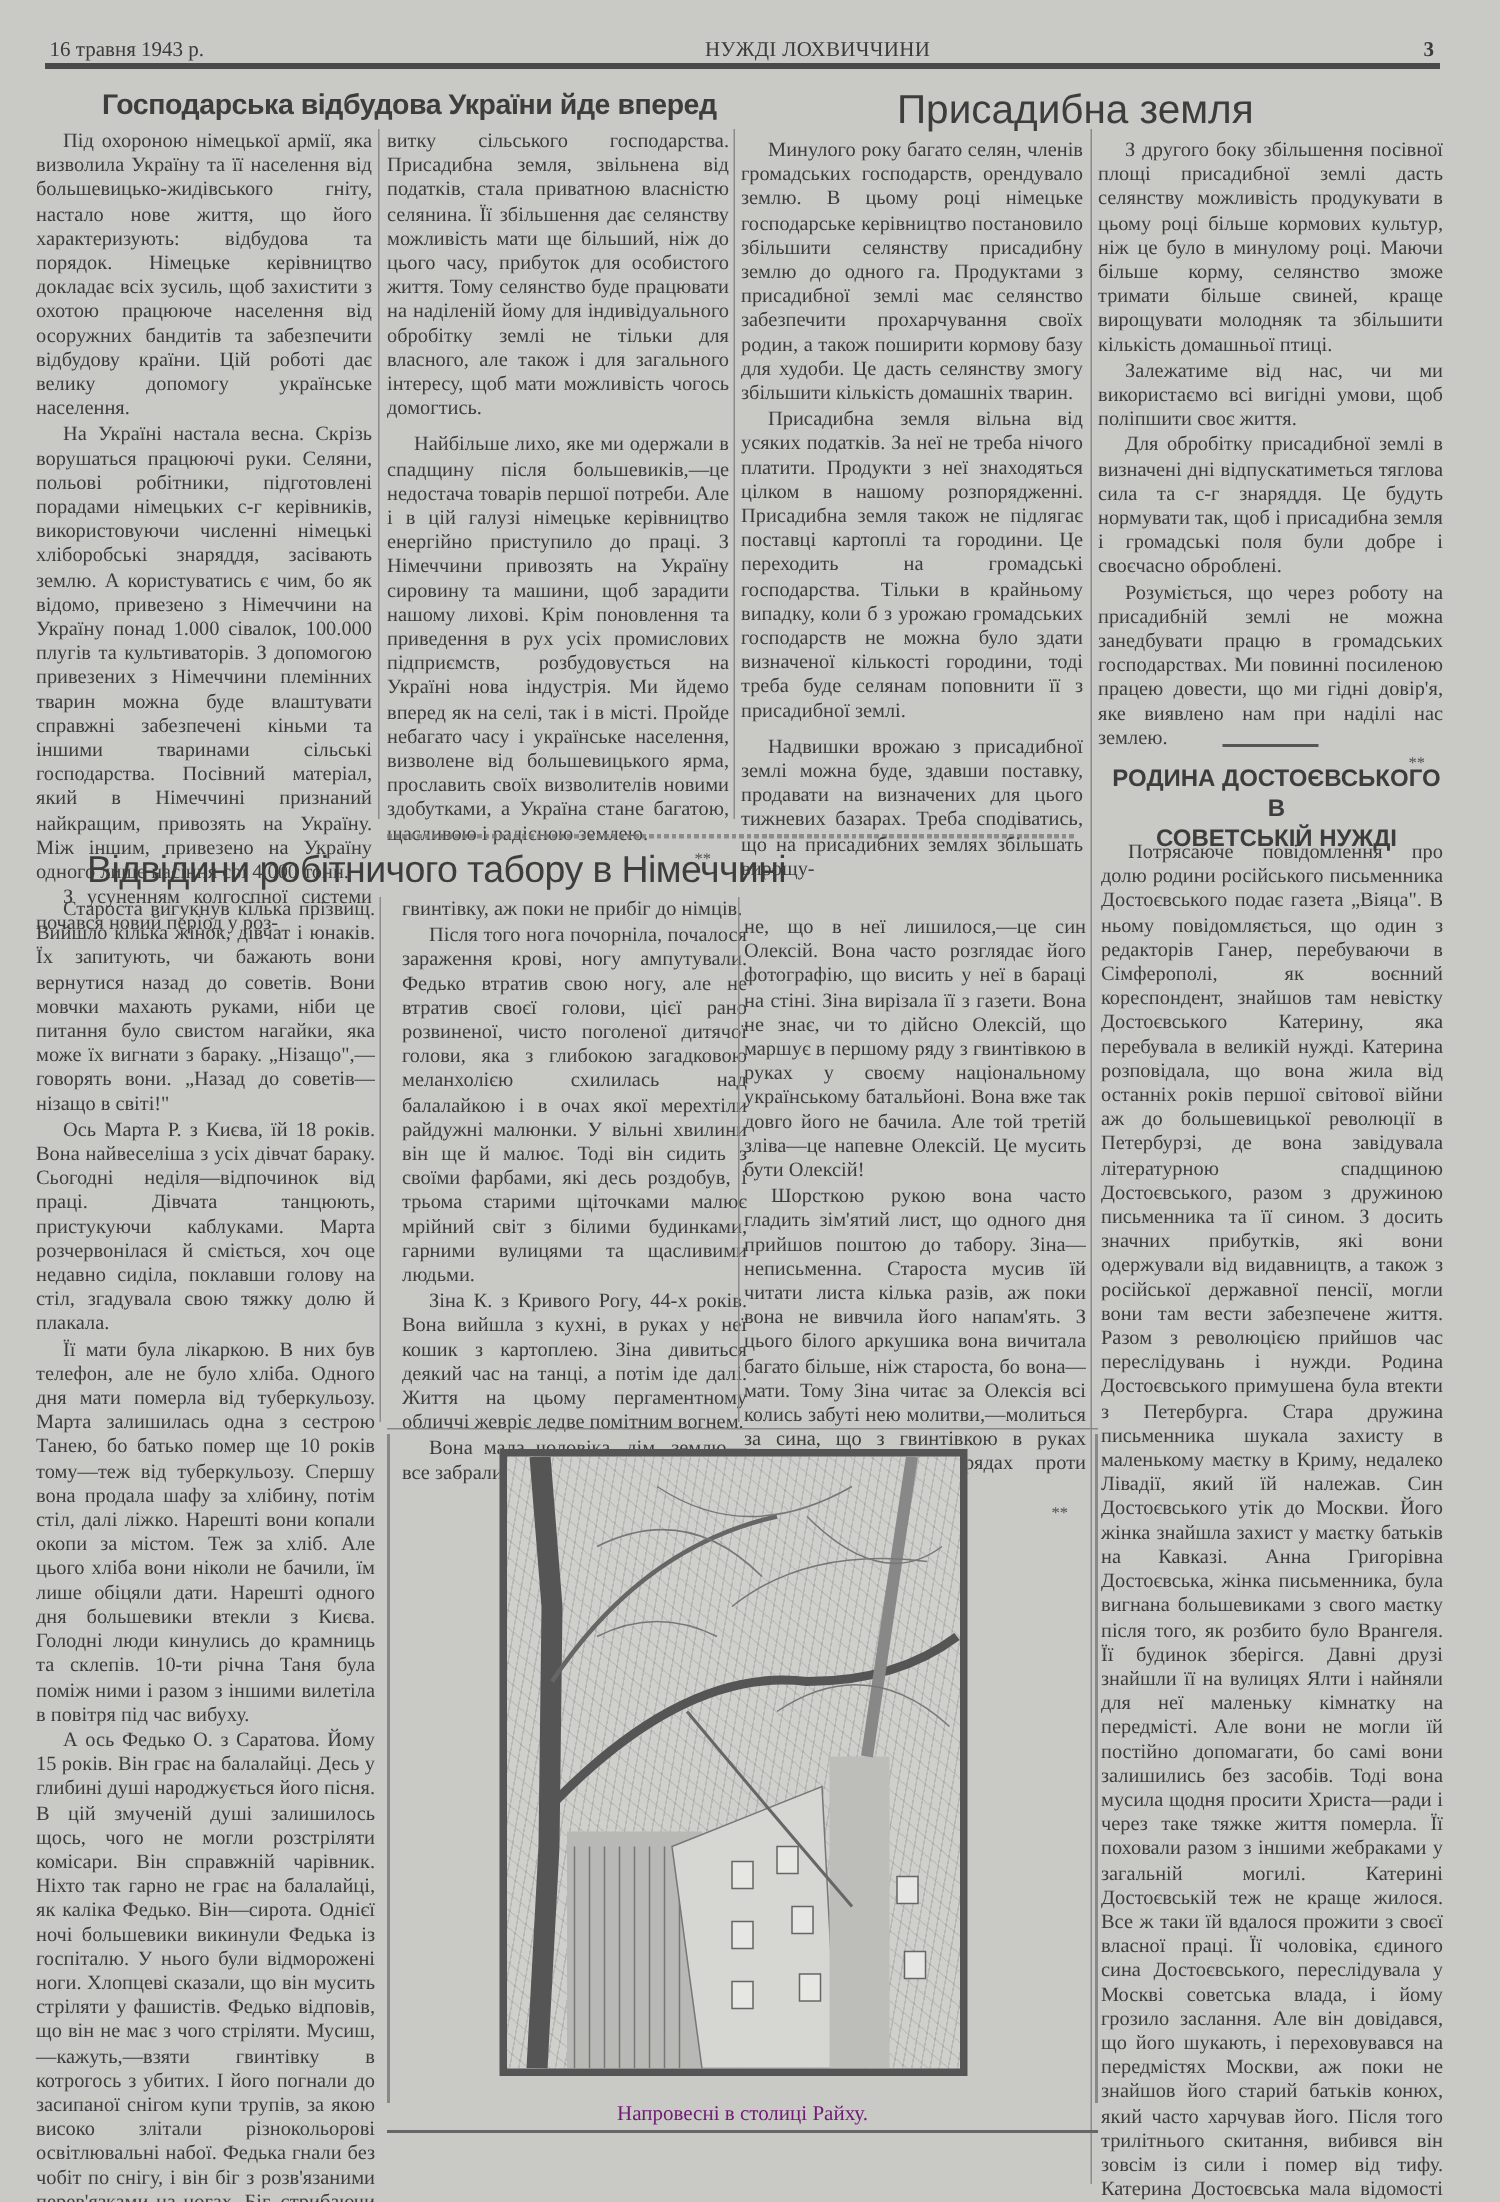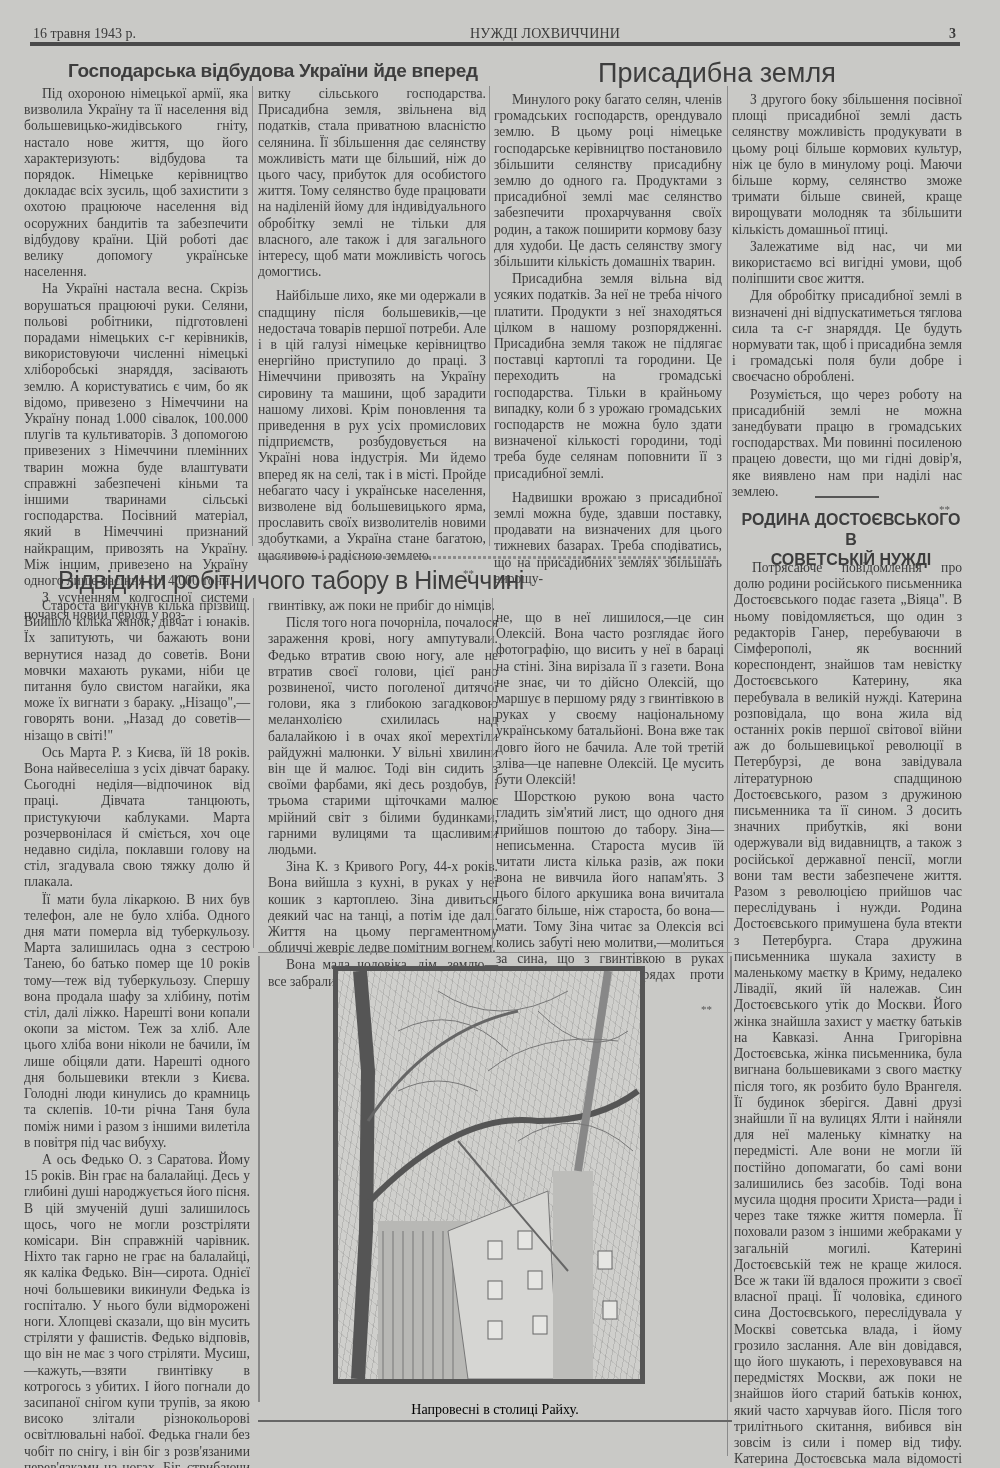--- a/index.html
+++ b/index.html
@@ -53,7 +53,7 @@
   }
   .caption {
     position: absolute; left: 258px; top: 1402px; width: 474px; text-align: center;
-    font-family: "Liberation Serif", serif; font-size: 14px; color: #000000;
+    font-family: "Liberation Serif", serif; font-size: 14px; color: #701a75;
   }
   .caption-rule { position: absolute; left: 258px; top: 1420px; width: 474px; height: 2px; background: #666; }
 </style>

